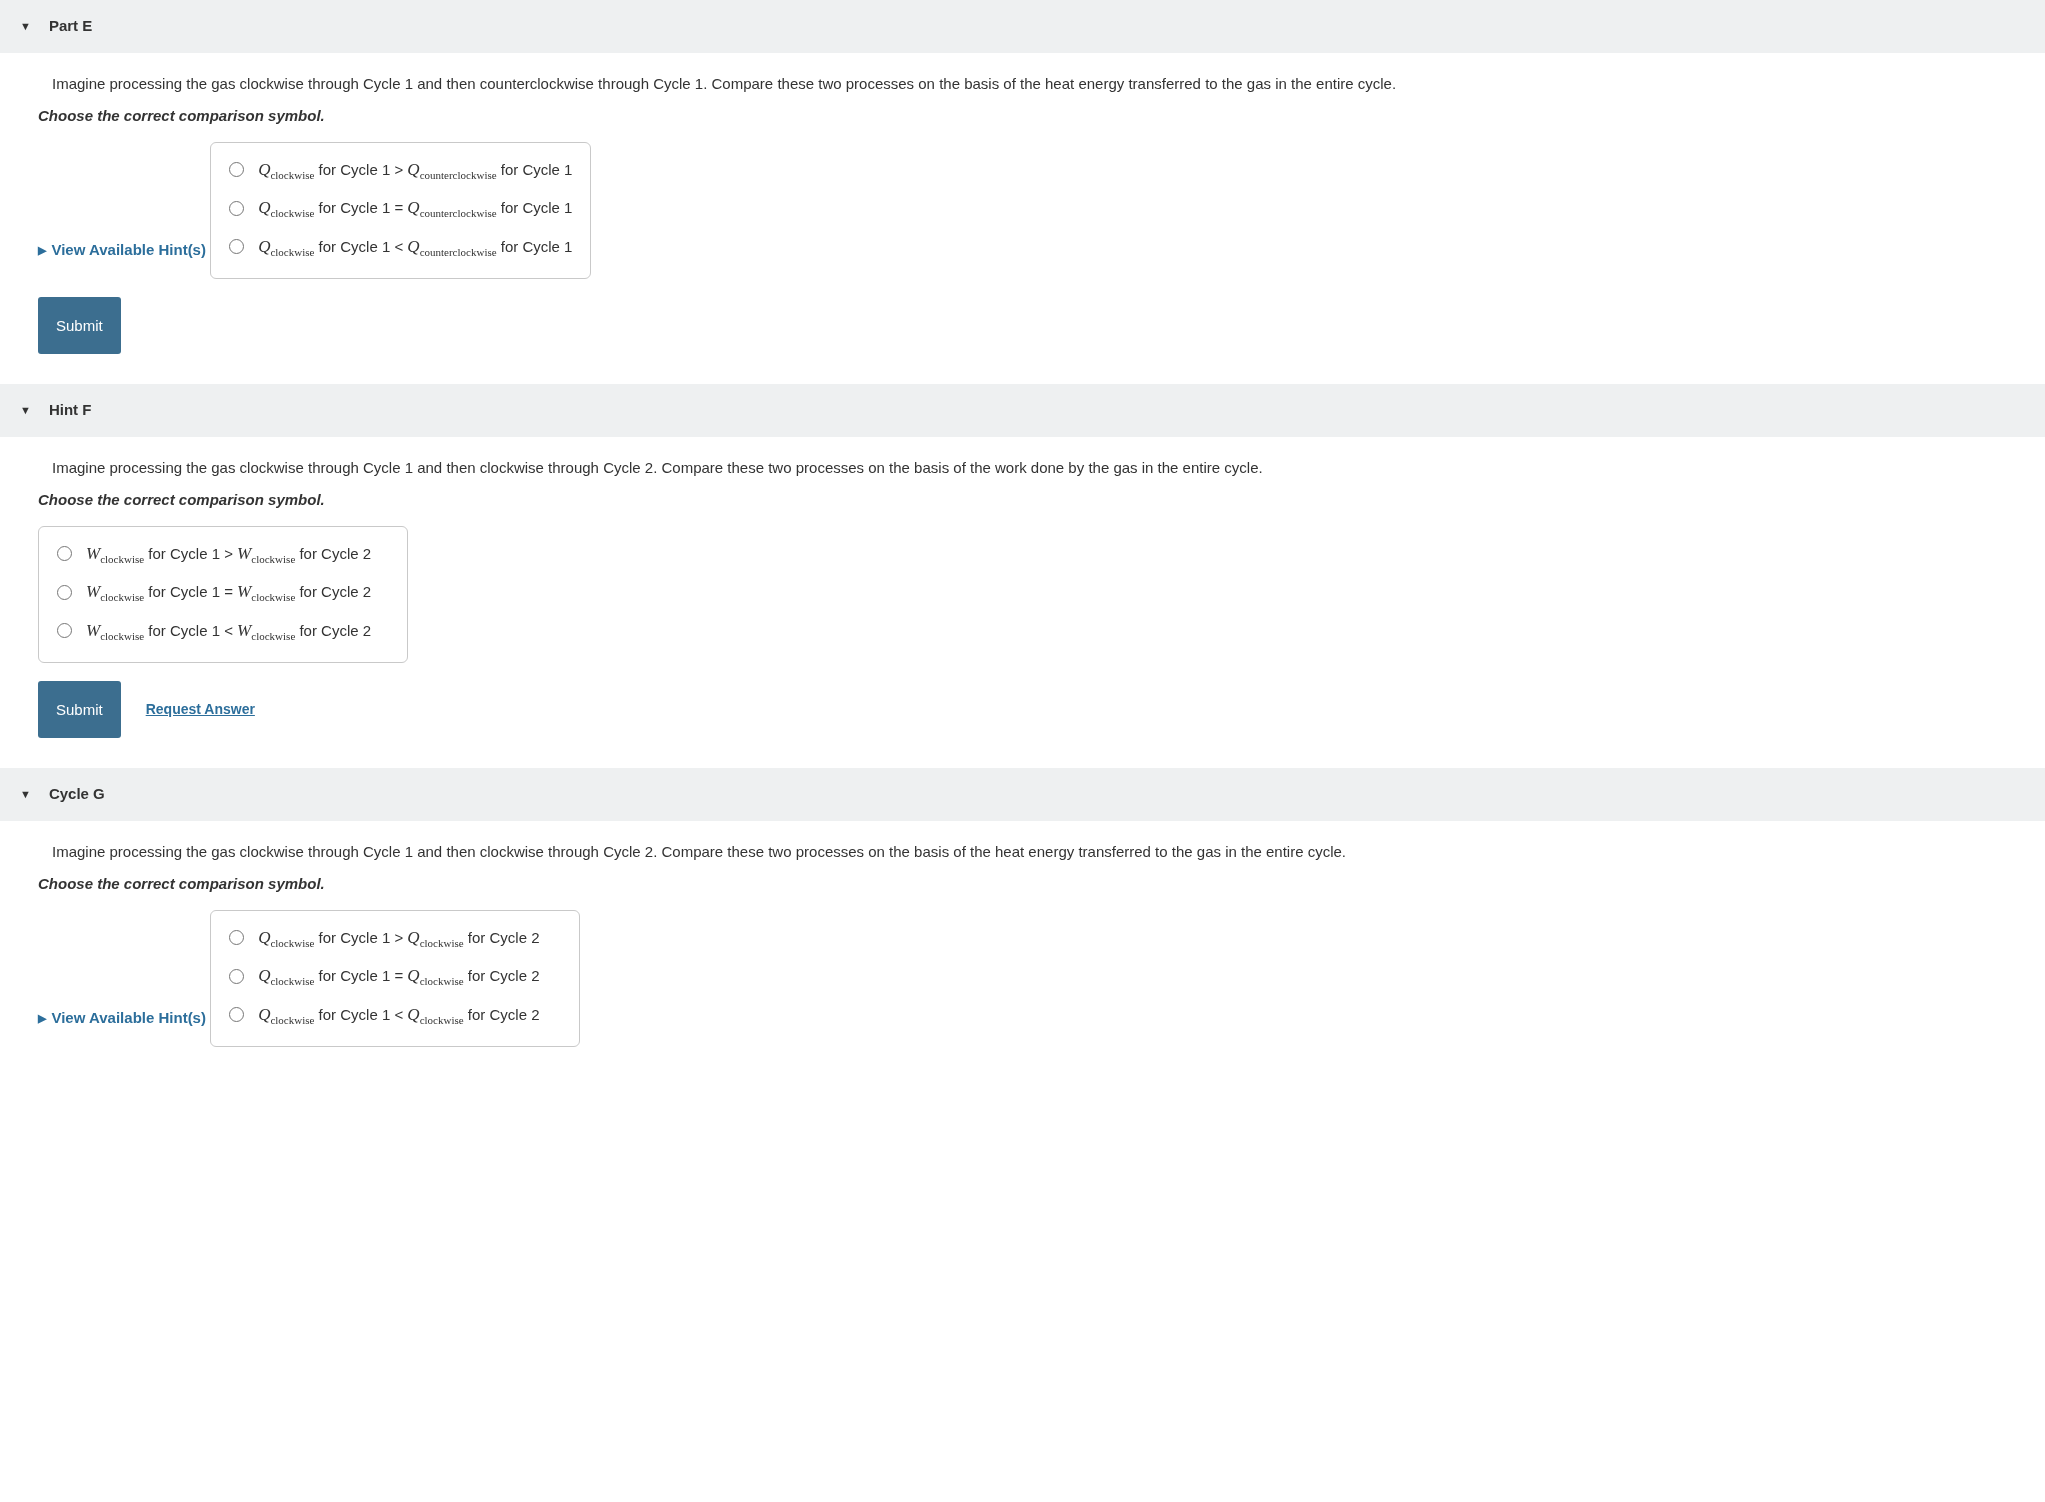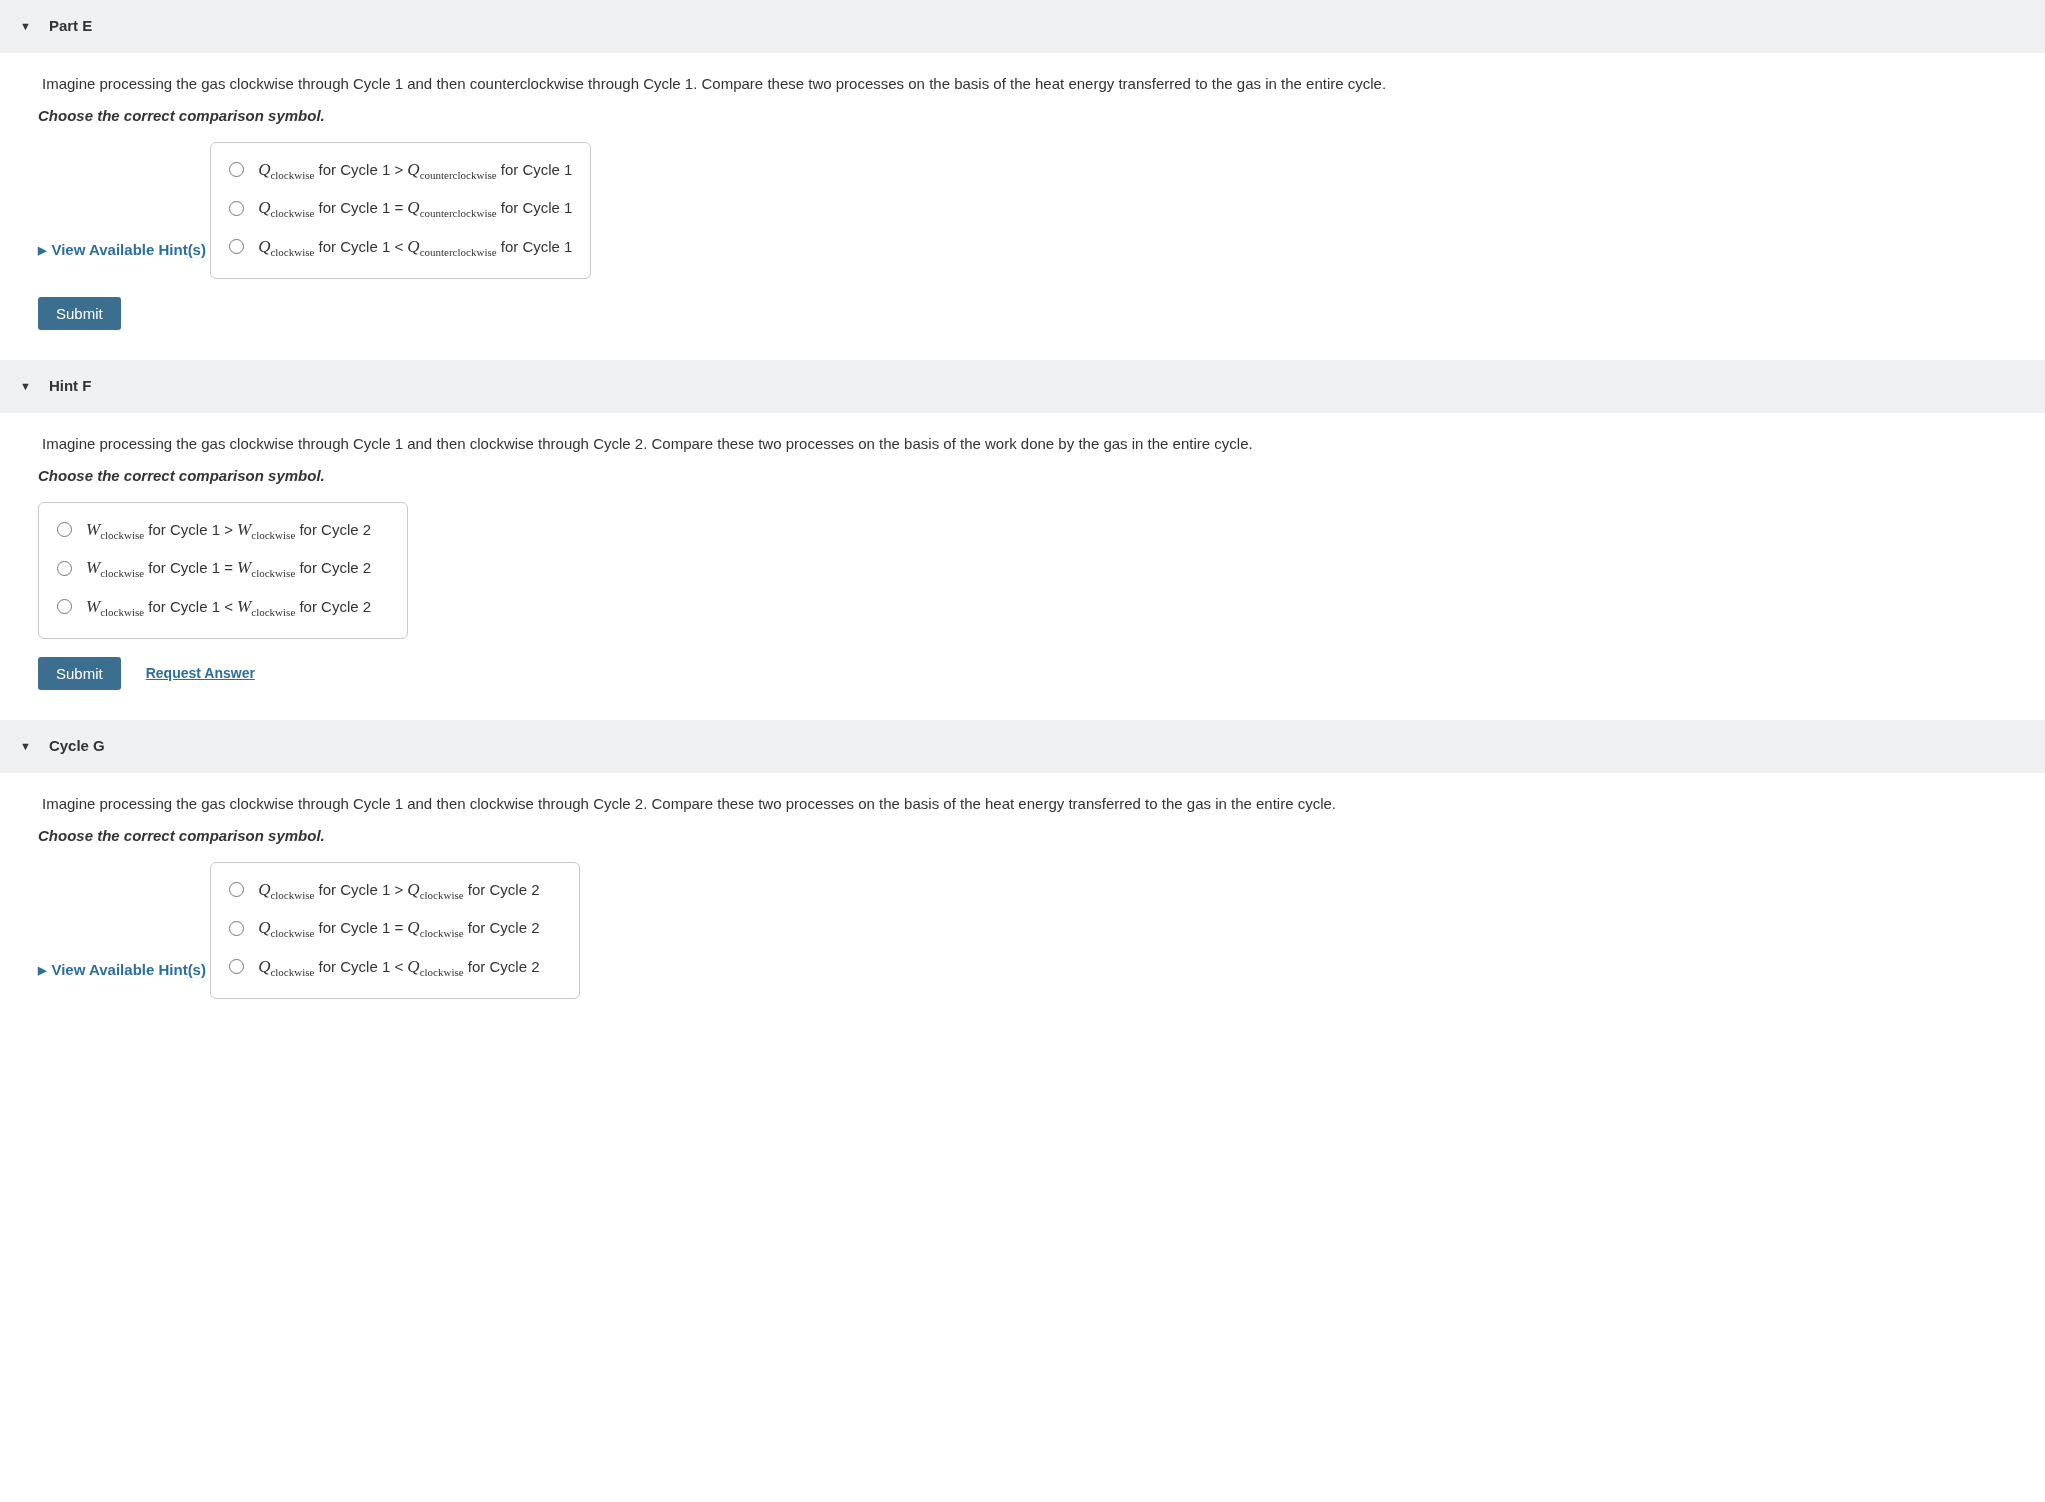--- a/index.html
+++ b/index.html
@@ -38,7 +38,7 @@
     padding: 20px 0 30px 38px;
   }
   .question-text {
-    margin: 0 0 10px 4px;
+    margin: 0 0 10px 14px;
     font-size: 15px;
   }
   .instruct {

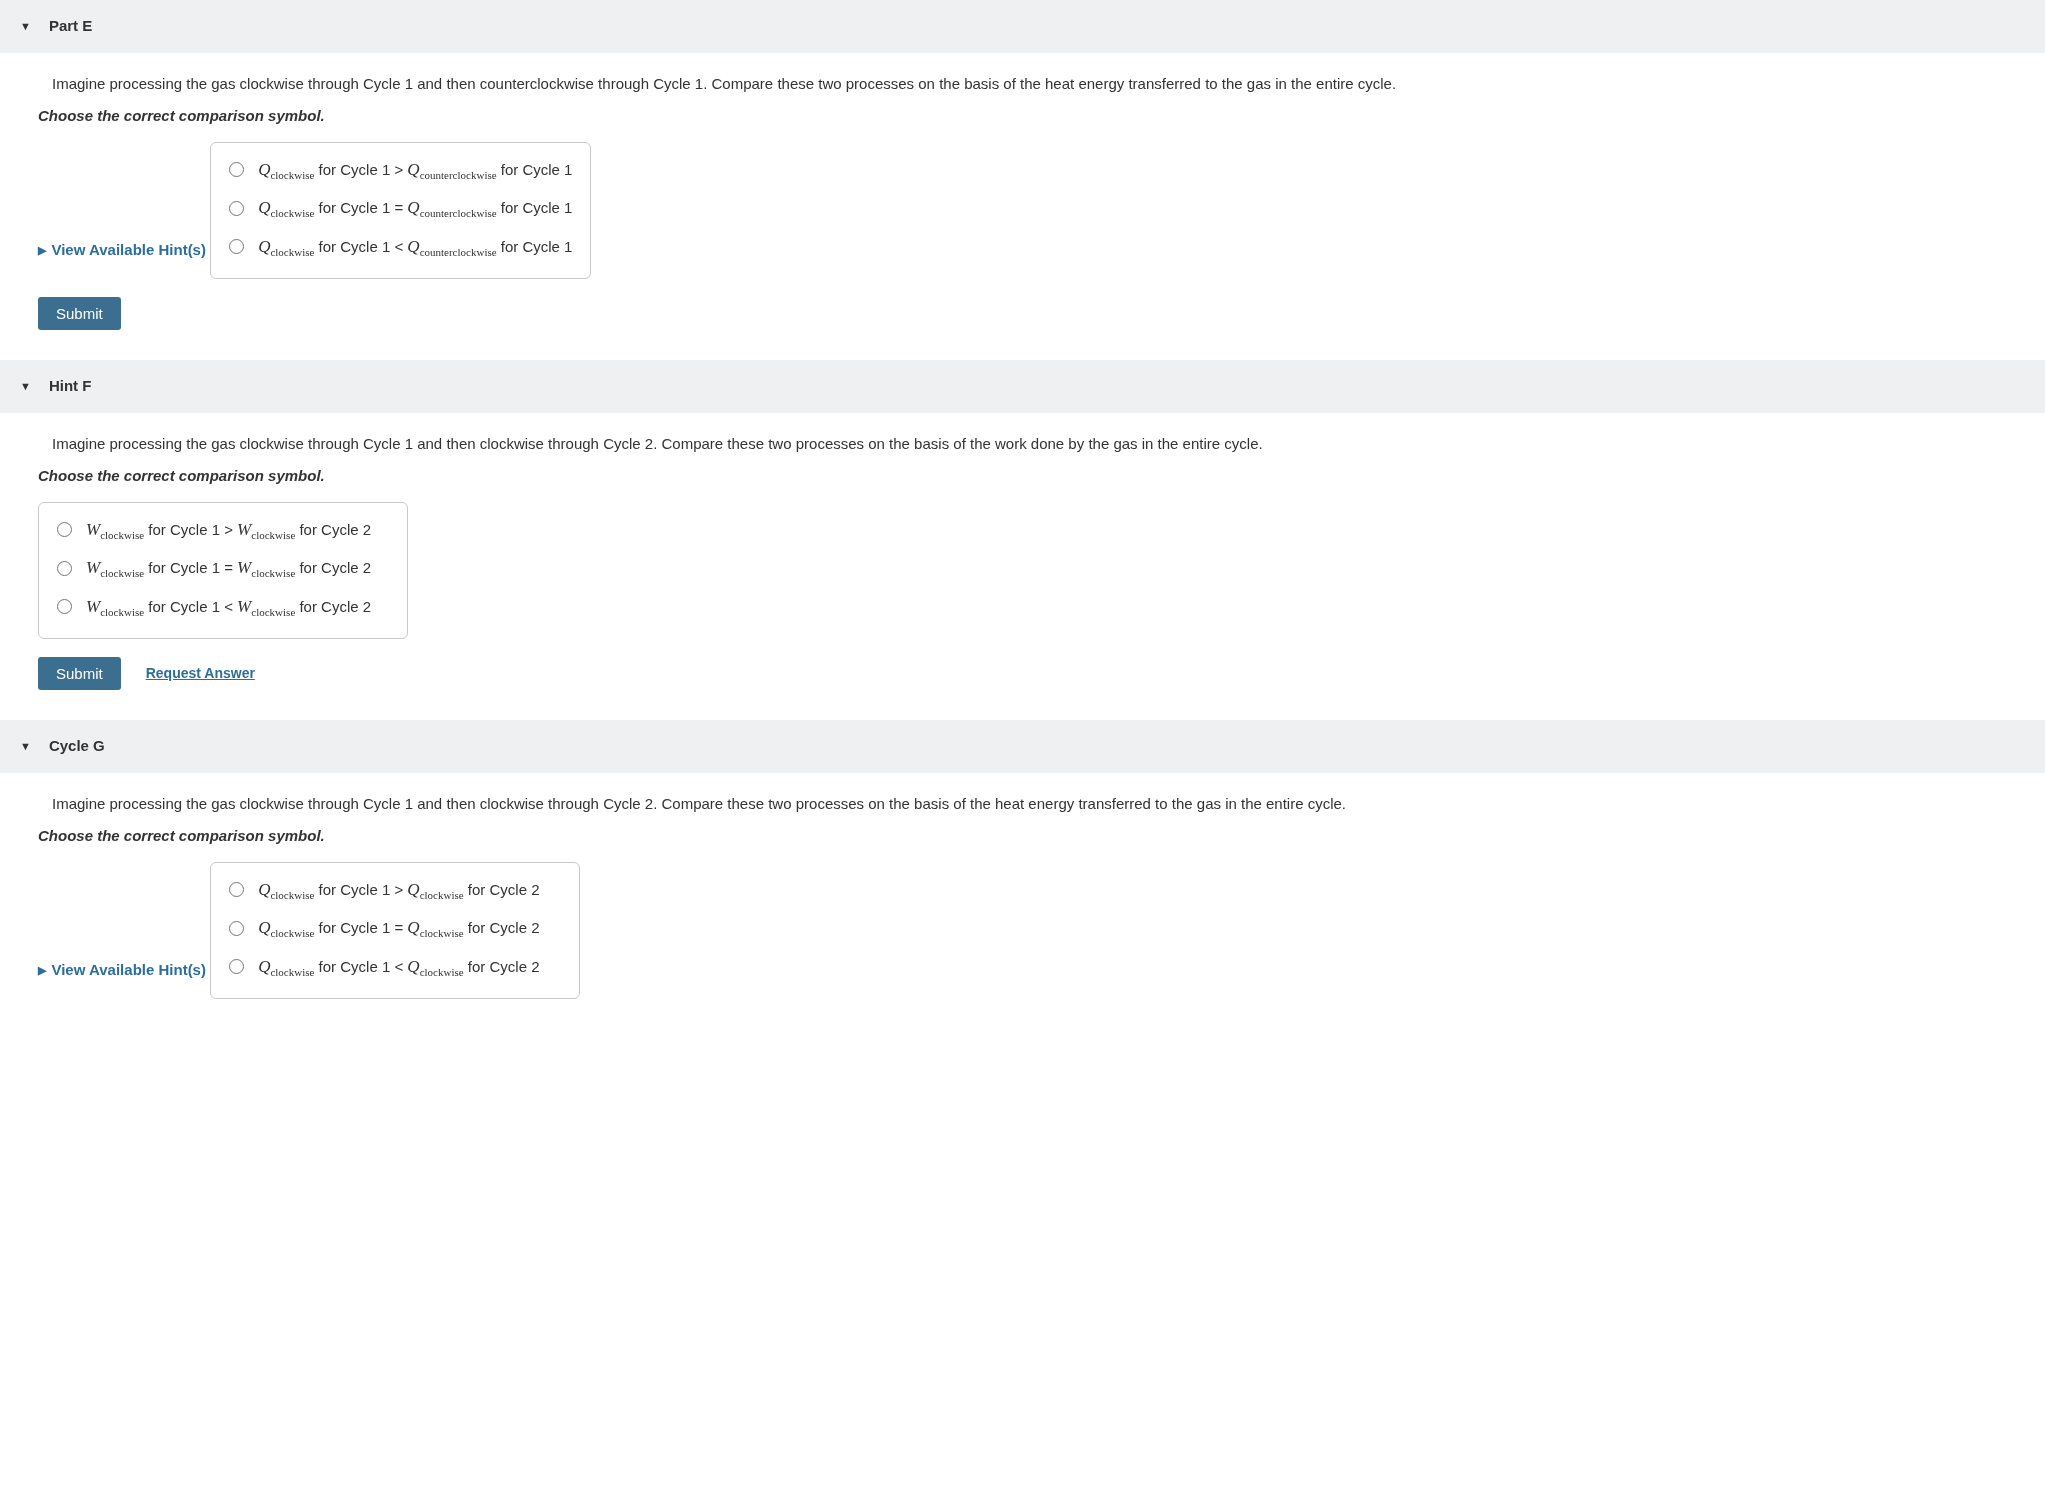--- a/index.html
+++ b/index.html
@@ -97,7 +97,7 @@
     color: #fff;
     border: none;
     border-radius: 3px;
-    padding: 8px 18px;
+    padding: 20px 18px;
     font-size: 15px;
     cursor: pointer;
   }

